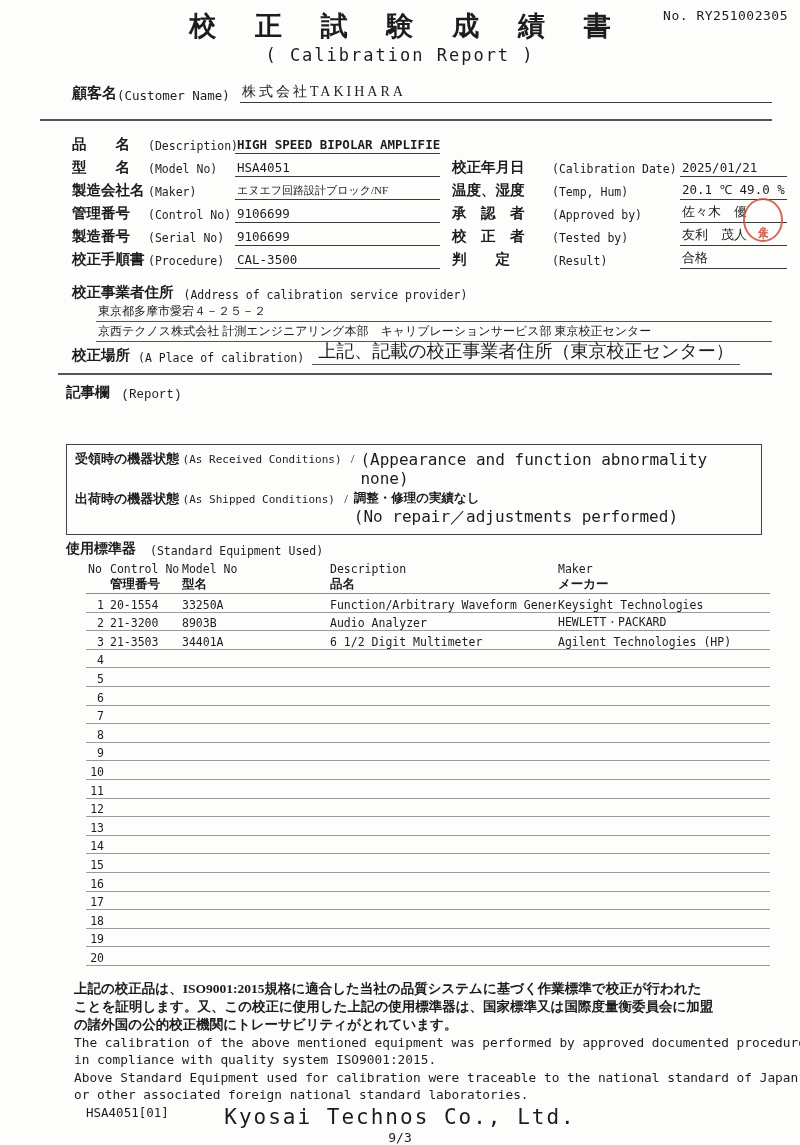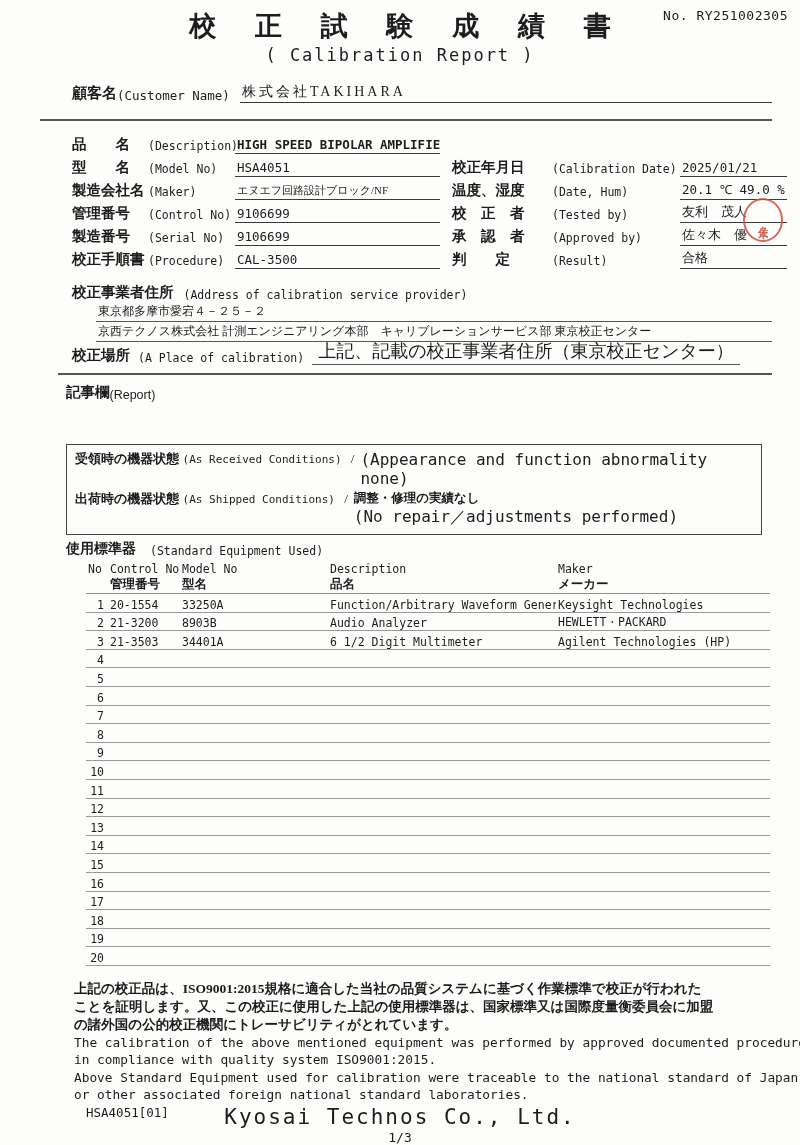--- a/index.html
+++ b/index.html
@@ -224,7 +224,7 @@
       </div>
       <div class="spec-row">
         <span class="jp-label">温度、湿度</span>
-        <span class="en-label">(Date, Hum)</span>
+        <span class="en-label">(Temp, Hum)</span>
         <span class="value mono">20.1 ℃  49.0 %</span>
       </div>
       <div class="spec-row">

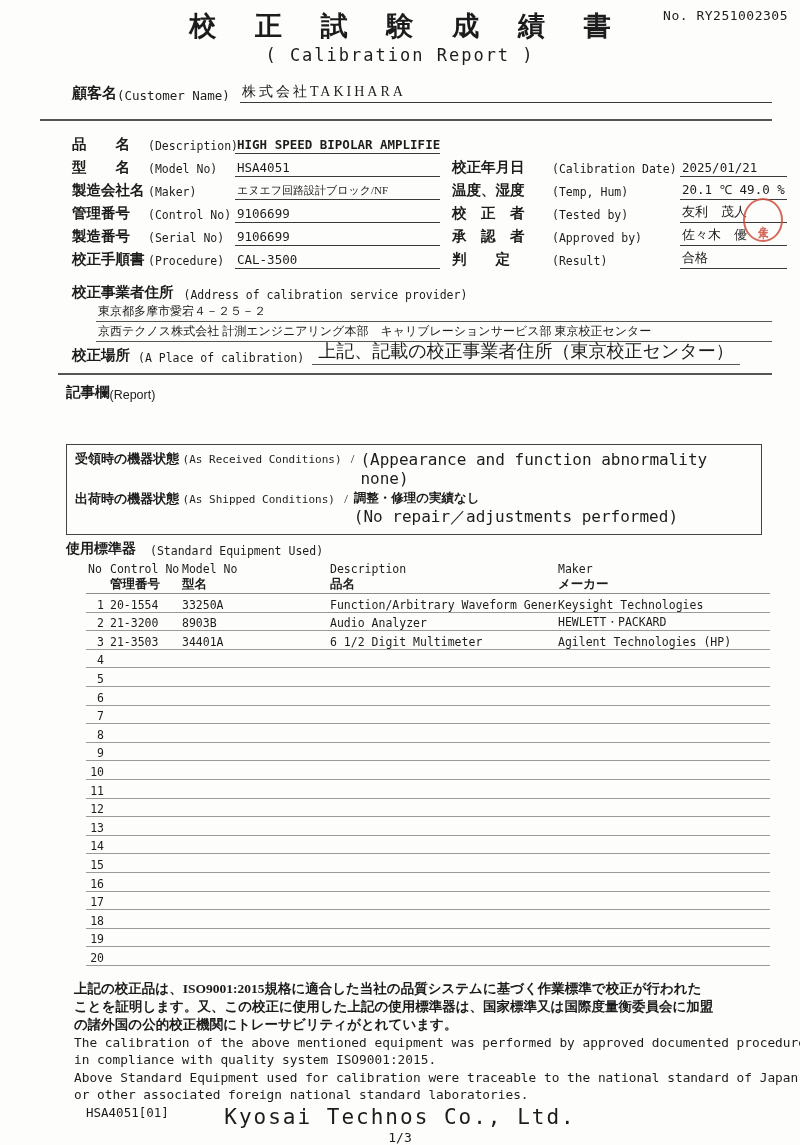--- a/index.html
+++ b/index.html
@@ -228,14 +228,14 @@
         <span class="value mono">20.1 ℃  49.0 %</span>
       </div>
       <div class="spec-row">
+        <span class="jp-label">承　認　者</span>
+        <span class="en-label">(Approved by)</span>
+        <span class="value">佐々木　優</span>
+      </div>
+      <div class="spec-row">
         <span class="jp-label">校　正　者</span>
         <span class="en-label">(Tested by)</span>
         <span class="value">友利　茂人</span>
-      </div>
-      <div class="spec-row">
-        <span class="jp-label">承　認　者</span>
-        <span class="en-label">(Approved by)</span>
-        <span class="value">佐々木　優</span>
       </div>
       <div class="spec-row">
         <span class="jp-label">判　　定</span>

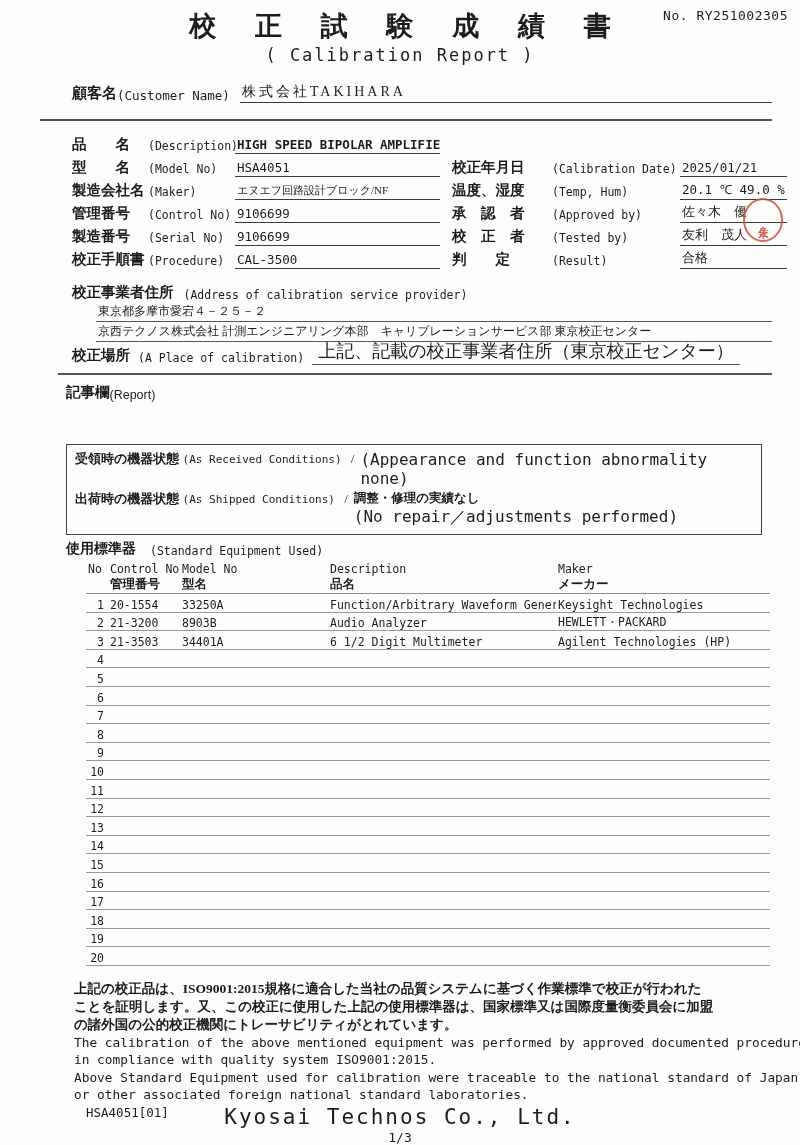--- a/index.html
+++ b/index.html
@@ -99,8 +99,8 @@
   
   .notes-row { margin: 8px 28px 0 66px; display: flex; align-items: flex-end; }
   .notes-row .jp-label { font-size: 14.5px; font-weight: bold; }
-  .notes-row .en-label { font-size: 12.5px; 
-    font-family: Liberation Sans, sans-serif; }
+  .notes-row .en-label { font-size: 12.5px; margin-left: 12px;
+    font-family: Liberation Mono, monospace; }
 
   
   .cond-box {

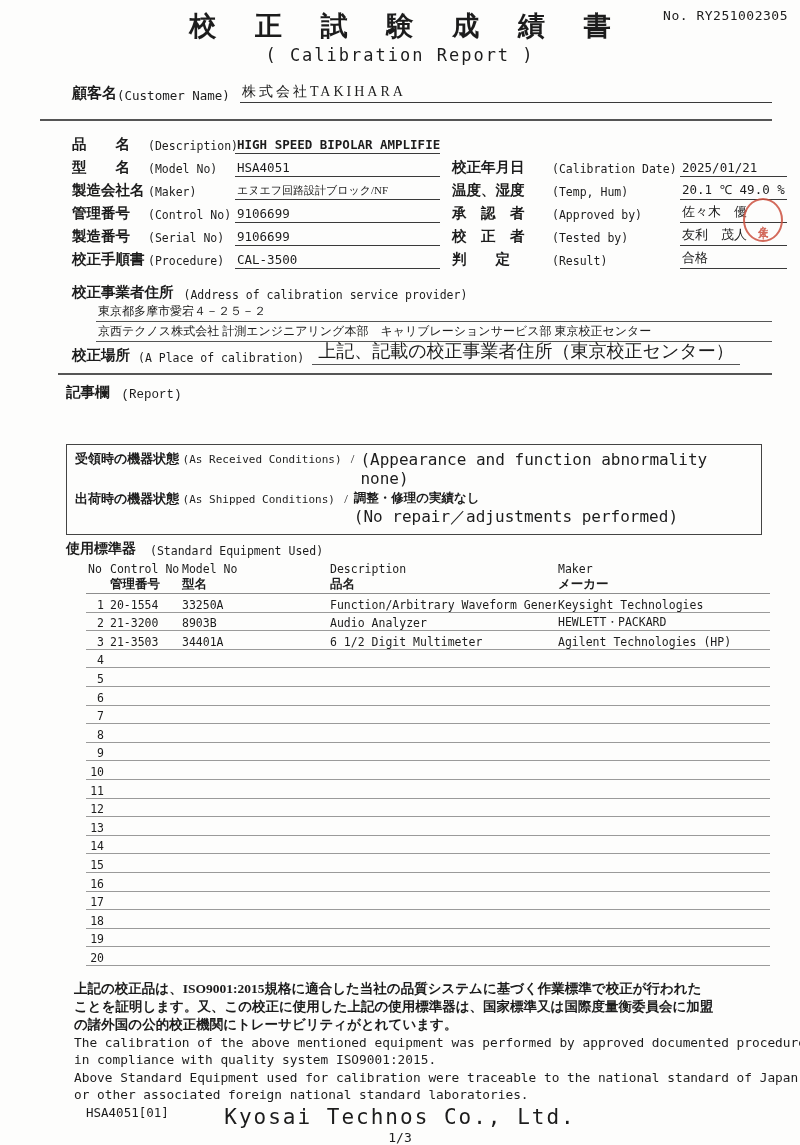--- a/index.html
+++ b/index.html
@@ -480,7 +480,7 @@
 
   <div class="footer">
     <div class="company">Kyosai Technos Co., Ltd.</div>
-    <div class="page-num">1/3</div>
+    <div class="page-num">9/3</div>
   </div>
 
 </div>

